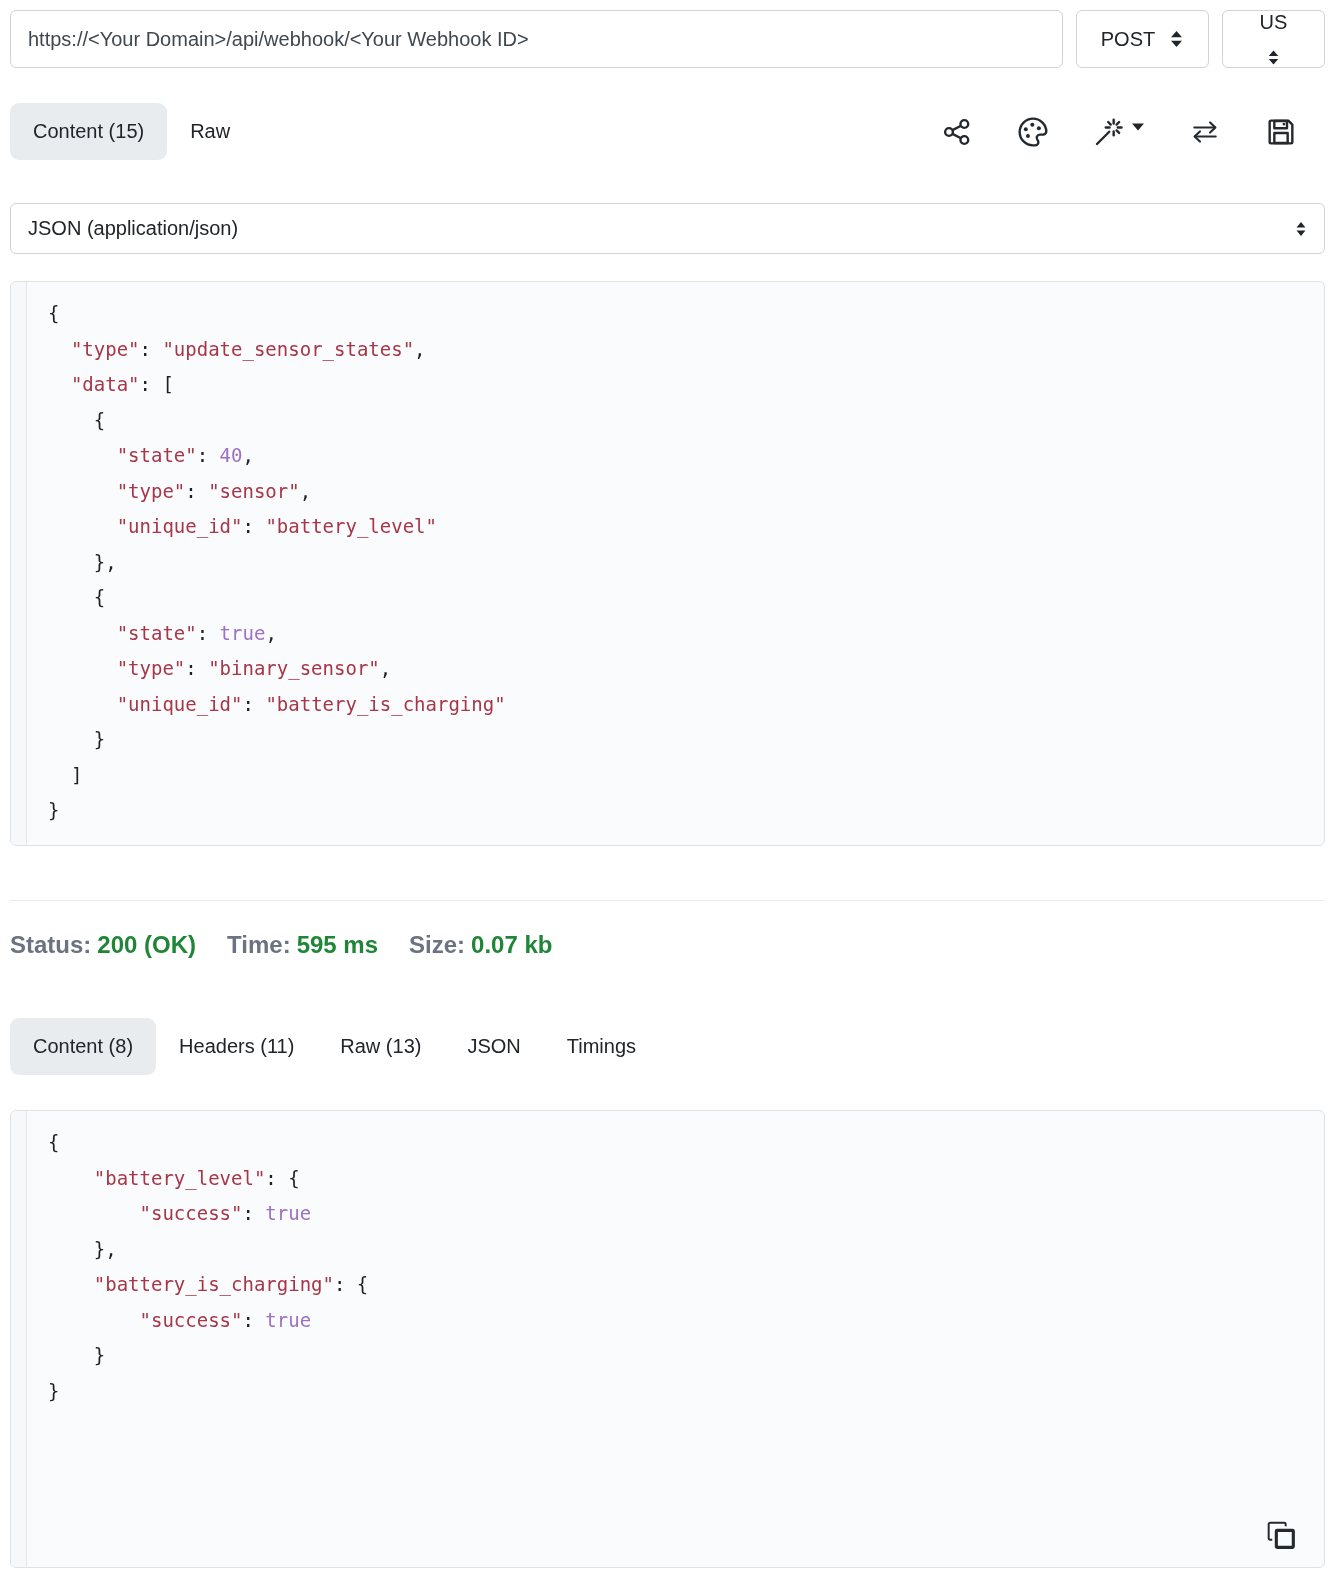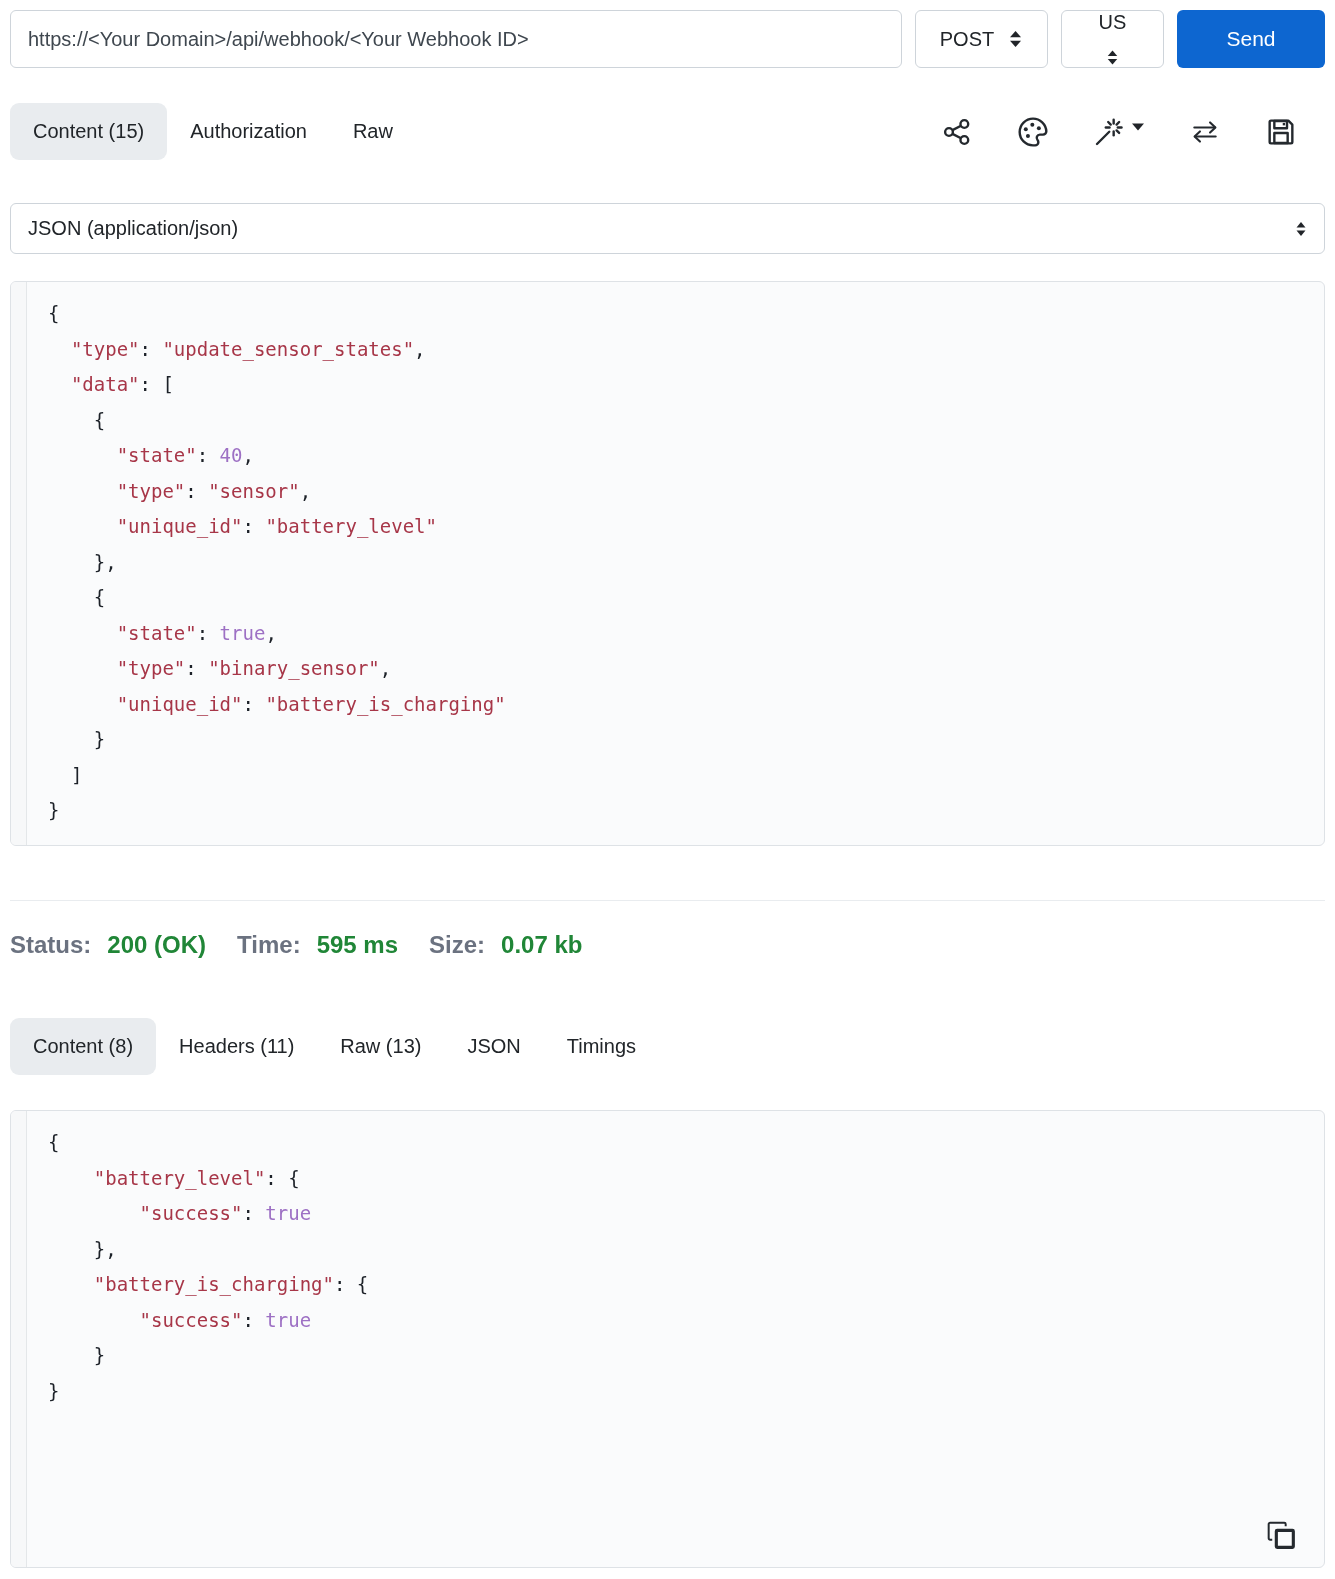--- a/index.html
+++ b/index.html
@@ -104,7 +104,6 @@
         <path d="M7.5 19 L13 12.7 H2 Z" fill="#212529"></path>
       </svg>
     </div>
-    <button class="send-btn">Send</button>
   </div>
 
   <div class="tabs-row">

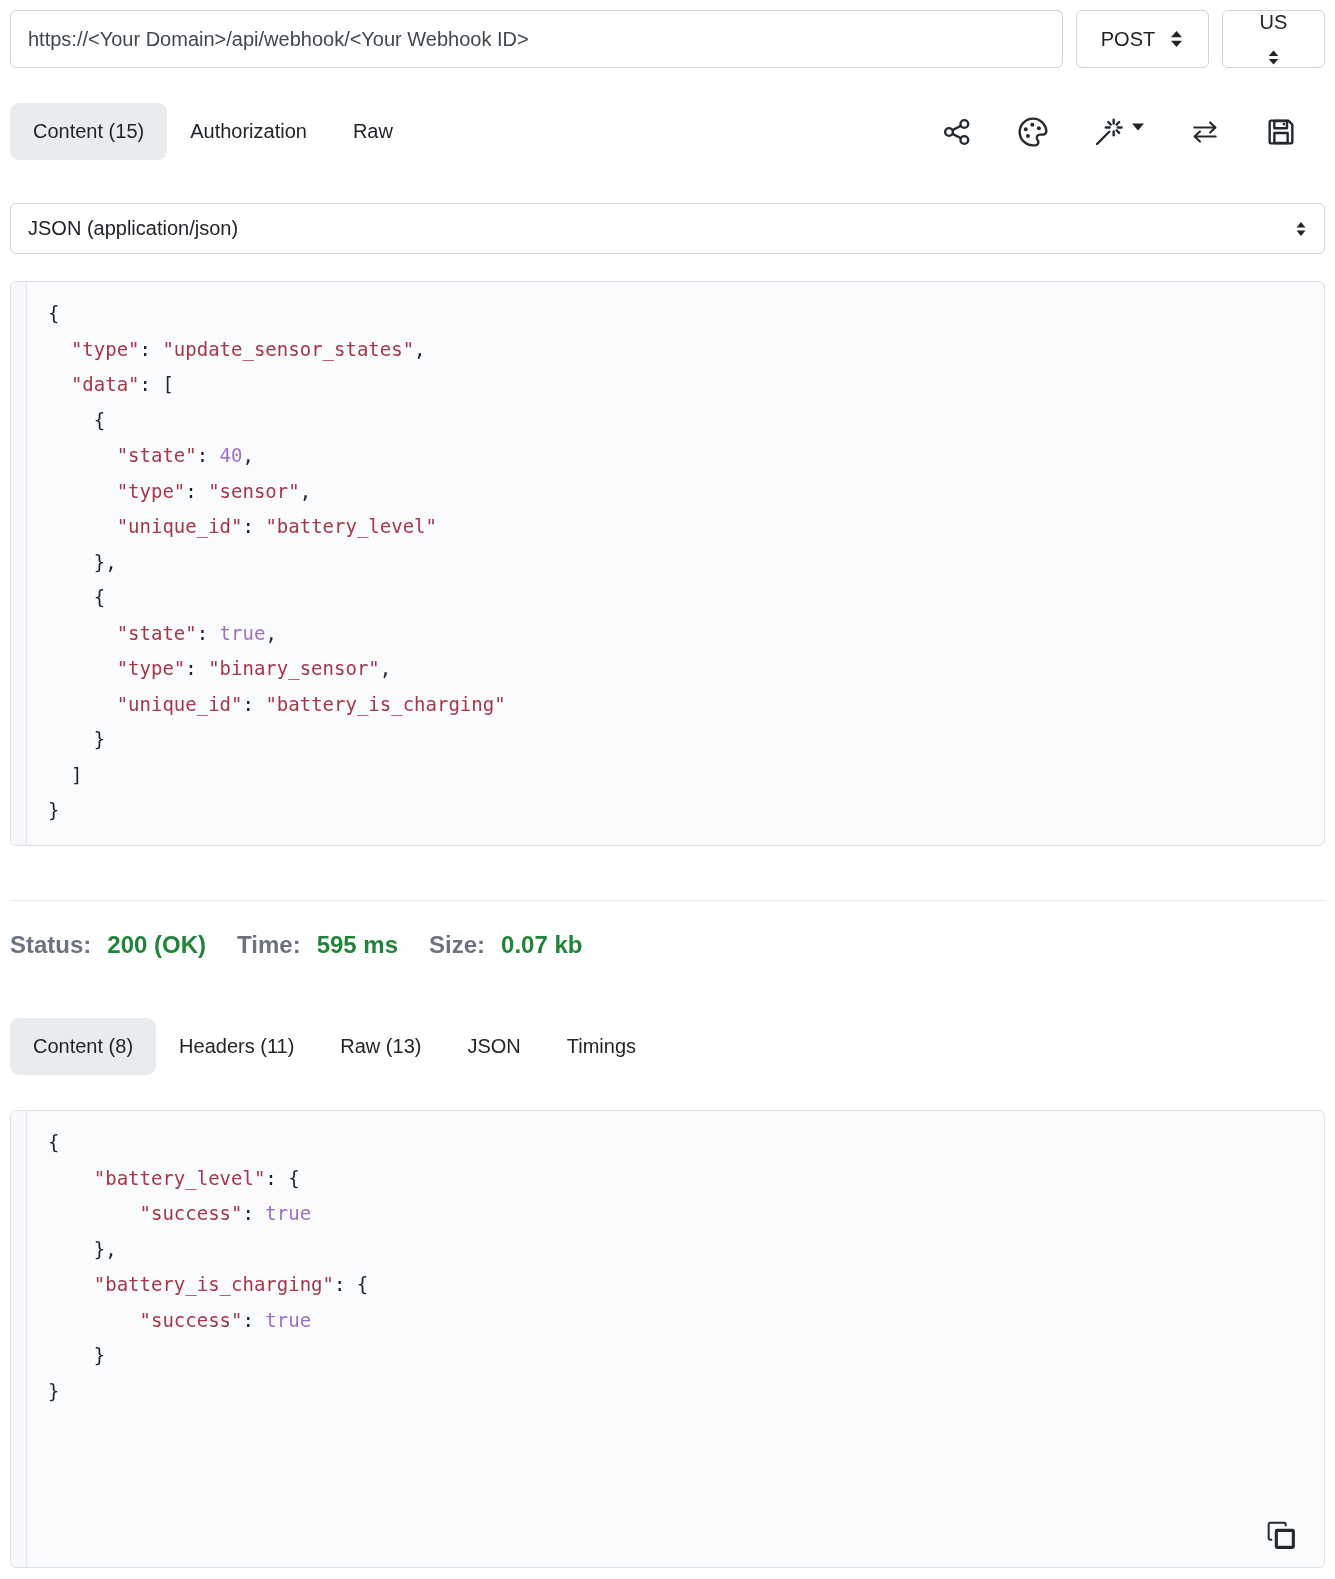--- a/index.html
+++ b/index.html
@@ -109,7 +109,6 @@
   <div class="tabs-row">
     <div class="tabs" id="request-tabs">
         <div class="tab active">Content (15)</div>
-        <div class="tab">Authorization</div>
         <div class="tab">Raw</div>
       </div>
     <div class="toolbar">

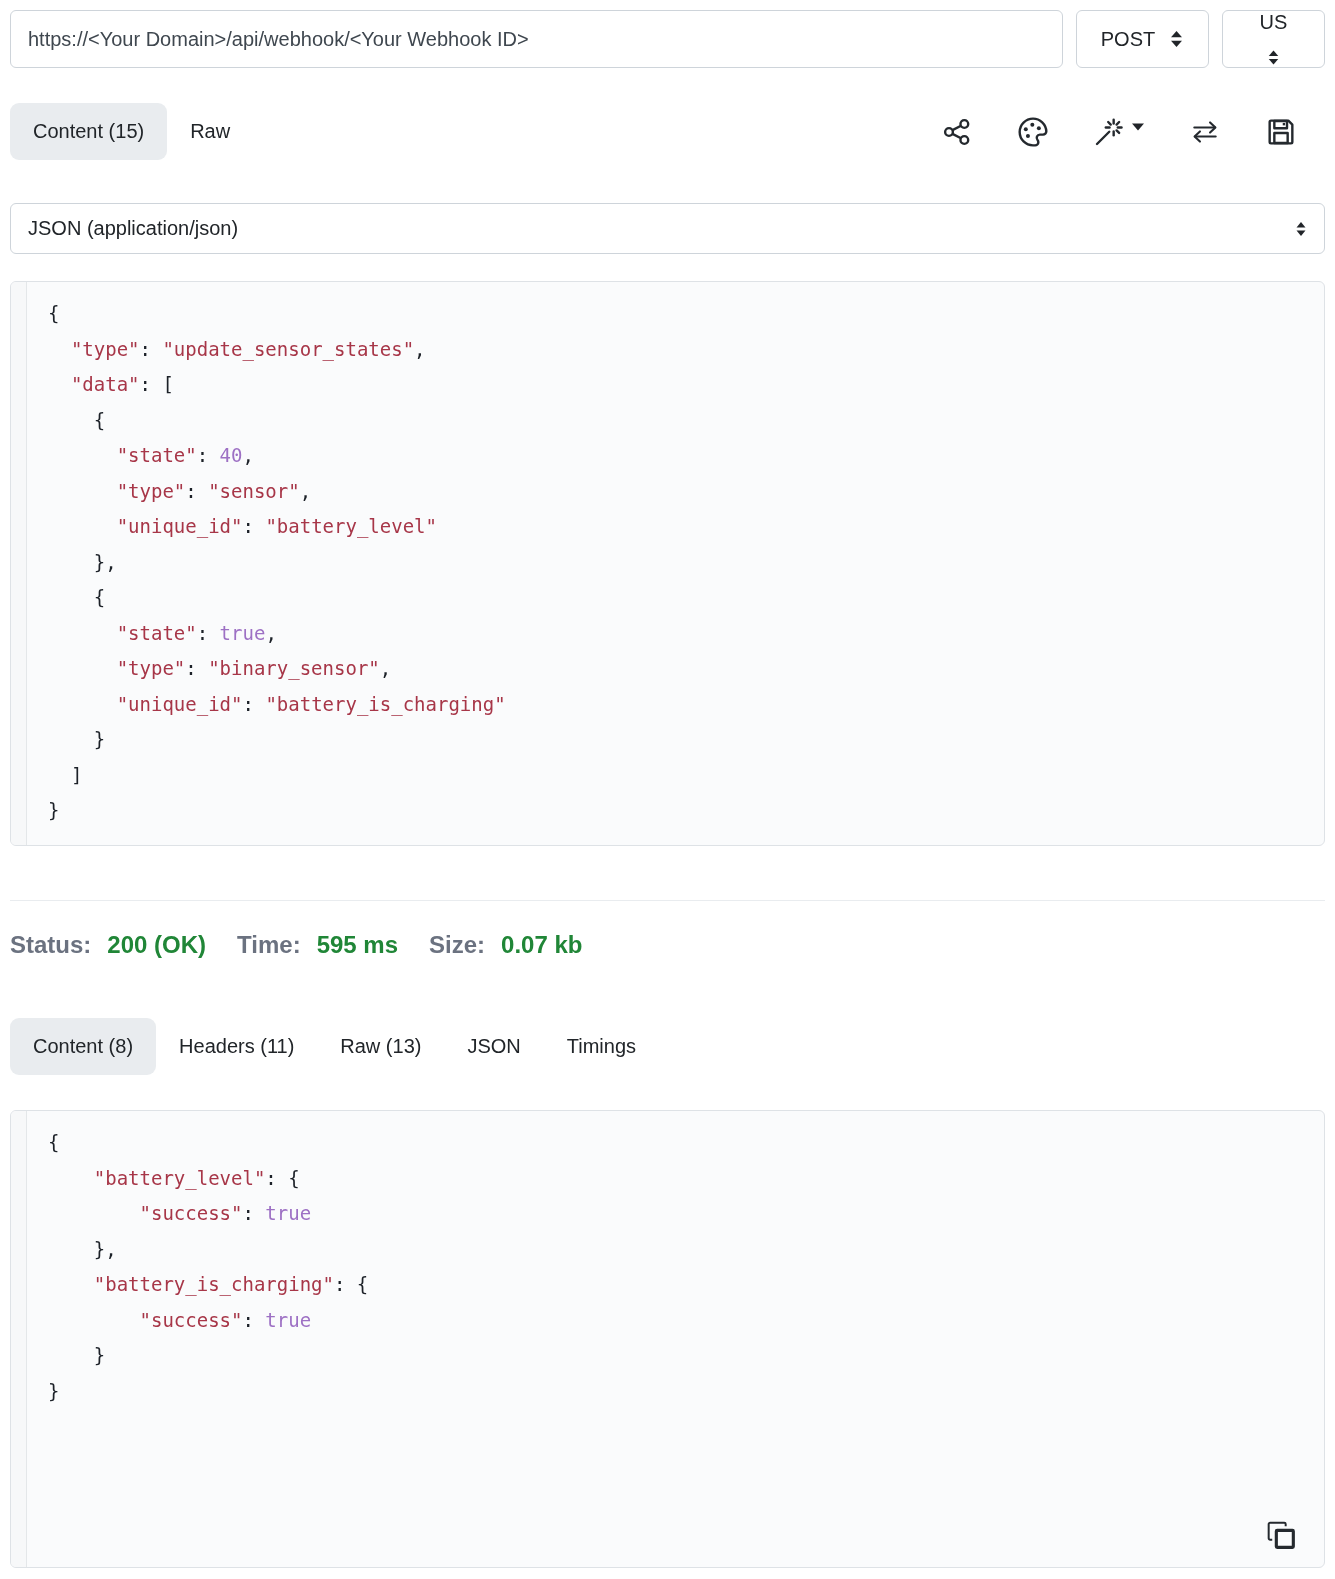--- a/index.html
+++ b/index.html
@@ -74,7 +74,7 @@
   .status-row { display: flex; align-items: center; margin-top: 24px; height: 40px; font-size: 24px; font-weight: 700; }
   .stat { display: flex; gap: 6px; margin-right: 31px; }
   .stat .lbl { color: #6b7280; }
-  .stat .val { color: #208637; margin-left: 10px; }
+  .stat .val { color: #208637; }
 
   .response-tabs-row { margin-top: 53px; height: 57px; display: flex; align-items: flex-end; }
 

